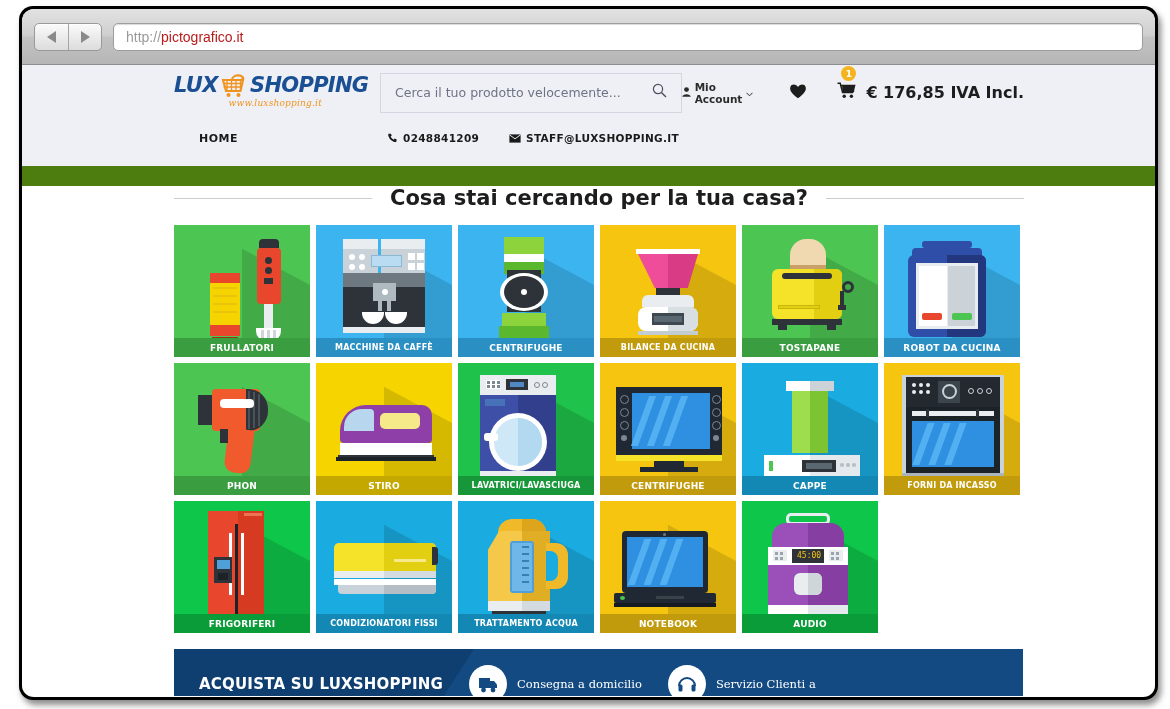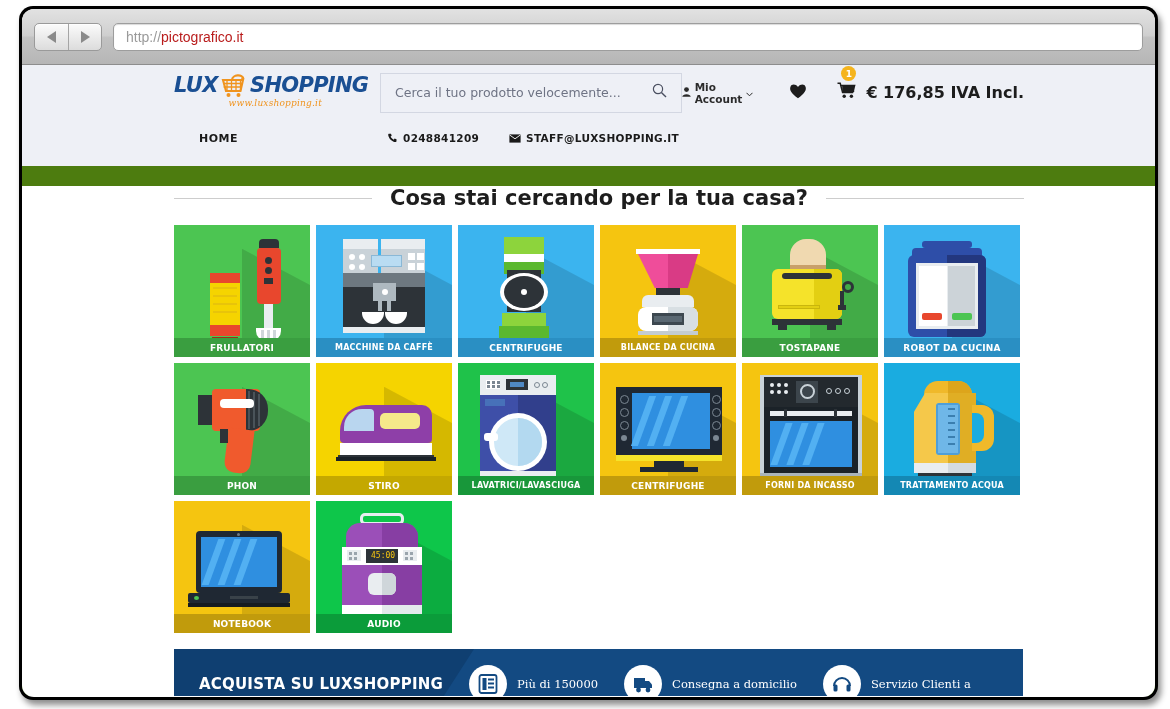--- a/index.html
+++ b/index.html
@@ -623,6 +623,24 @@
             <div class="label" style="background:#c19b0c">CENTRIFUGHE</div>
           </div>
 
+          <div class="tile" style="background:#1aace0">
+            <div class="shadow"></div>
+            <div class="art">
+              <div class="d" style="left:44px;top:18px;width:48px;height:10px;background:#fff"></div>
+              <div class="d" style="left:68px;top:18px;width:24px;height:10px;background:#ccd3d8"></div>
+              <div class="d" style="left:50px;top:28px;width:36px;height:62px;background:#9ede4c"></div>
+              <div class="d" style="left:68px;top:28px;width:18px;height:62px;background:#7cc432"></div>
+              <div class="d" style="left:22px;top:92px;width:96px;height:22px;background:#fff"></div>
+              <div class="d" style="left:68px;top:92px;width:50px;height:22px;background:#e3e9ec"></div>
+              <div class="d" style="left:27px;top:98px;width:4px;height:10px;background:#4cc552"></div>
+              <div class="d" style="left:60px;top:97px;width:34px;height:12px;background:#2d3338"></div>
+              <div class="d" style="left:64px;top:100px;width:26px;height:6px;background:#5a6872"></div>
+              <div class="d" style="left:98px;top:100px;width:4px;height:4px;border-radius:50%;background:#b5bec4"></div>
+              <div class="d" style="left:104px;top:100px;width:4px;height:4px;border-radius:50%;background:#b5bec4"></div>
+              <div class="d" style="left:110px;top:100px;width:4px;height:4px;border-radius:50%;background:#b5bec4"></div>
+            </div>
+            <div class="label" style="background:#1488b4">CAPPE</div>
+          </div>
 
           <div class="tile" style="background:#f5c510">
             <div class="shadow"></div>

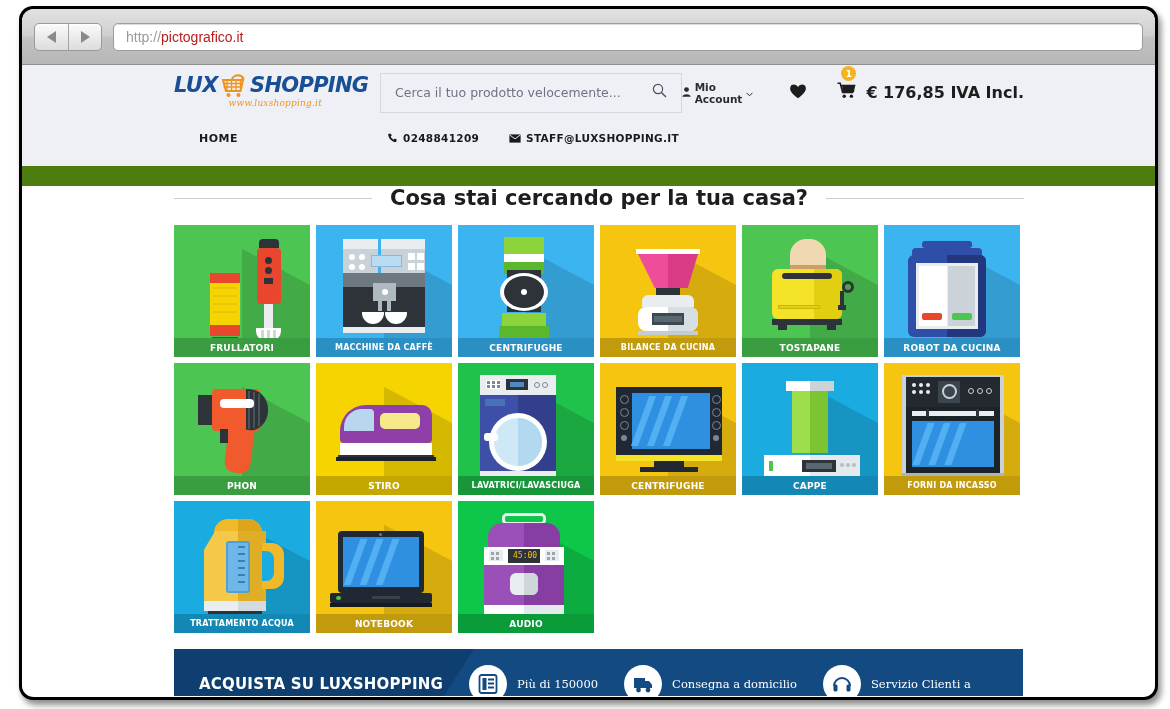--- a/index.html
+++ b/index.html
@@ -671,6 +671,24 @@
             <div class="label small" style="background:#c19b0c">FORNI DA INCASSO</div>
           </div>
 
+          <div class="tile" style="background:#0ec64a">
+            <div class="shadow"></div>
+            <div class="art">
+              <div class="d" style="left:34px;top:10px;width:56px;height:13px;background:#e8472d"></div>
+              <div class="d" style="left:64px;top:10px;width:26px;height:13px;background:#d63b22"></div>
+              <div class="d" style="left:70px;top:12px;width:18px;height:3px;background:#f07256"></div>
+              <div class="d" style="left:34px;top:23px;width:56px;height:93px;background:#e8472d"></div>
+              <div class="d" style="left:64px;top:23px;width:26px;height:93px;background:#d63b22"></div>
+              <div class="d" style="left:61px;top:23px;width:2.5px;height:93px;background:#1b2228"></div>
+              <div class="d" style="left:55px;top:32px;width:2.5px;height:62px;background:#fff"></div>
+              <div class="d" style="left:67px;top:32px;width:2.5px;height:62px;background:#fff"></div>
+              <div class="d" style="left:40px;top:56px;width:18px;height:26px;background:#2d3338"></div>
+              <div class="d" style="left:43px;top:59px;width:13px;height:9px;background:#4f9fd8"></div>
+              <div class="d" style="left:44px;top:72px;width:10px;height:7px;background:#1b2228"></div>
+              <div class="d" style="left:34px;top:116px;width:56px;height:4px;background:#9e3019"></div>
+            </div>
+            <div class="label" style="background:#0b9c3a">FRIGORIFERI</div>
+          </div>
 
 
           <div class="tile" style="background:#1aace0">

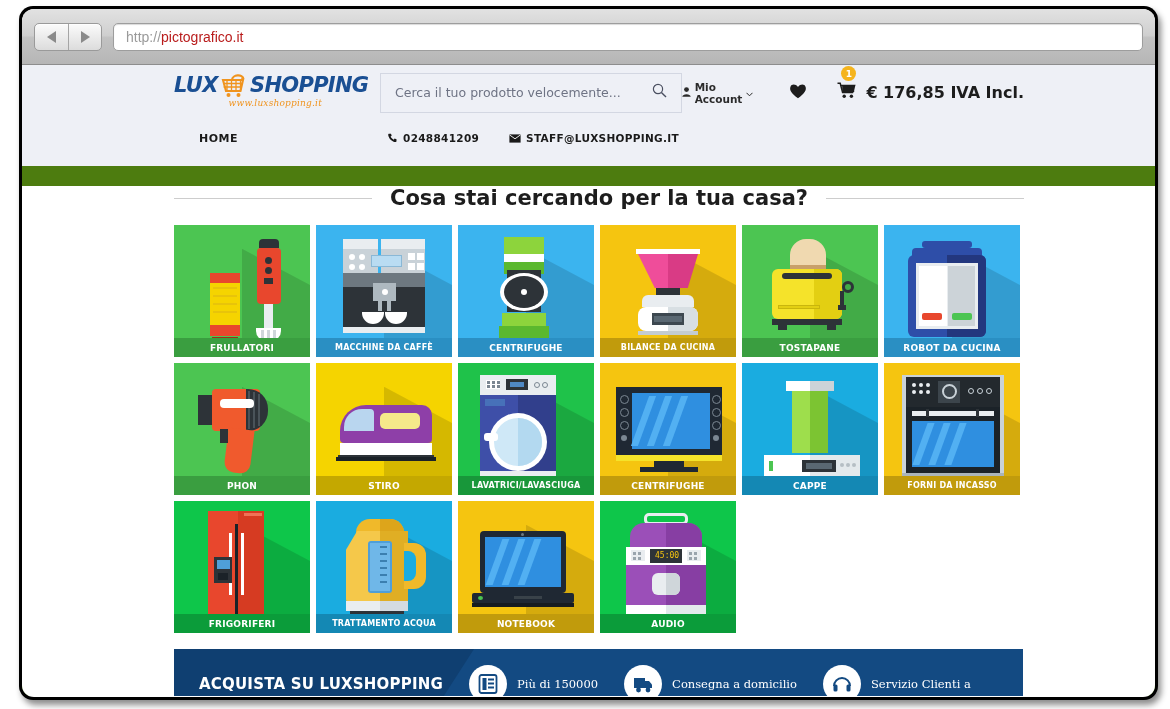--- a/index.html
+++ b/index.html
@@ -690,6 +690,21 @@
             <div class="label" style="background:#0b9c3a">FRIGORIFERI</div>
           </div>
 
+          <div class="tile" style="background:#1aace0">
+            <div class="shadow"></div>
+            <div class="art">
+              <div class="d" style="left:18px;top:42px;width:102px;height:28px;border-radius:5px 5px 0 0;background:#f5e32a"></div>
+              <div class="d" style="left:68px;top:42px;width:52px;height:28px;border-radius:0 5px 0 0;background:#e3cf12"></div>
+              <div class="d" style="left:78px;top:58px;width:32px;height:3px;background:#f5e98a"></div>
+              <div class="d" style="left:116px;top:46px;width:6px;height:18px;border-radius:0 3px 3px 0;background:#2d3338"></div>
+              <div class="d" style="left:18px;top:70px;width:102px;height:7px;background:#e9edf0"></div>
+              <div class="d" style="left:68px;top:70px;width:52px;height:7px;background:#d4dbe0"></div>
+              <div class="d" style="left:18px;top:78px;width:102px;height:6px;background:#fff"></div>
+              <div class="d" style="left:22px;top:84px;width:98px;height:9px;border-radius:0 0 4px 4px;background:#c9d2d8"></div>
+              <div class="d" style="left:68px;top:84px;width:52px;height:9px;border-radius:0 0 4px 0;background:#b5bec4"></div>
+            </div>
+            <div class="label small" style="background:#1488b4">CONDIZIONATORI FISSI</div>
+          </div>
 
           <div class="tile" style="background:#1aace0">
             <div class="shadow"></div>

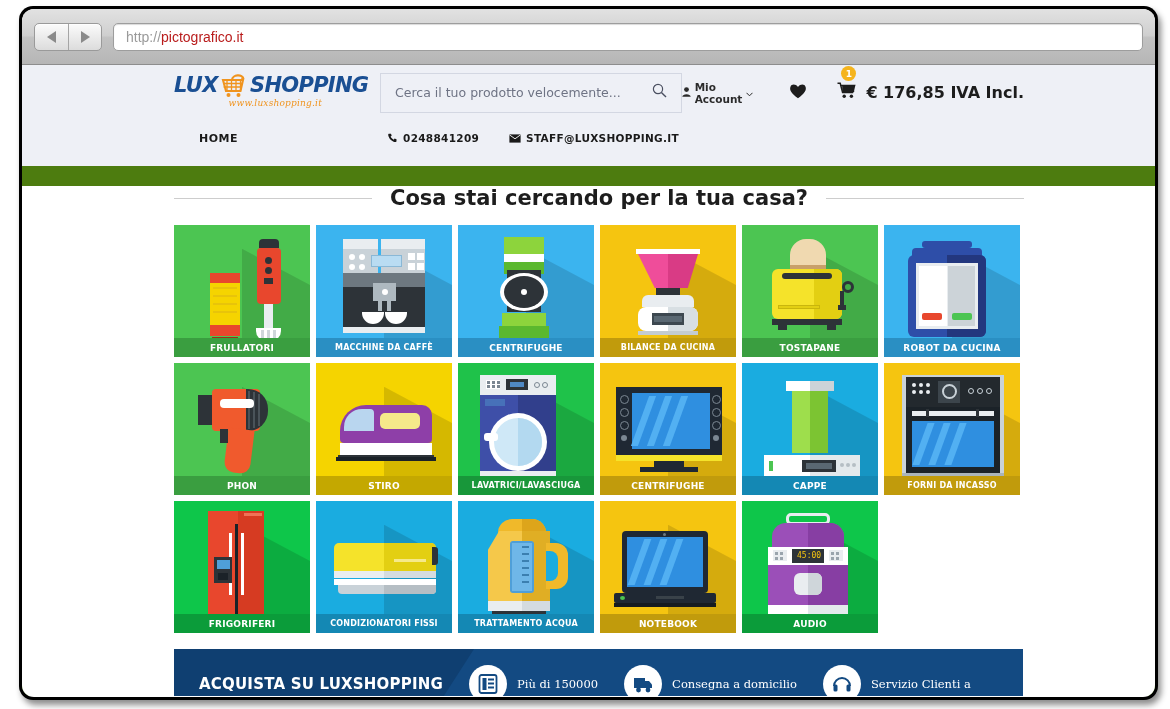--- a/index.html
+++ b/index.html
@@ -781,18 +781,6 @@
         <div class="banner">
           <div class="banner-title">ACQUISTA SU LUXSHOPPING</div>
 
-          <div class="feat">
-            <span class="feat-ico">
-              <svg width="22" height="22" viewBox="0 0 22 22">
-                <rect x="2.5" y="2" width="17" height="18" rx="2" fill="none" stroke="#134a82" stroke-width="1.8"></rect>
-                <rect x="5.5" y="5" width="4" height="12" fill="#134a82"></rect>
-                <rect x="11" y="5.5" width="6" height="2" fill="#134a82"></rect>
-                <rect x="11" y="9.5" width="6" height="2" fill="#134a82"></rect>
-                <rect x="11" y="13.5" width="6" height="2" fill="#134a82"></rect>
-              </svg>
-            </span>
-            <span class="feat-txt">Più di 150000</span>
-          </div>
 
           <div class="feat">
             <span class="feat-ico">

